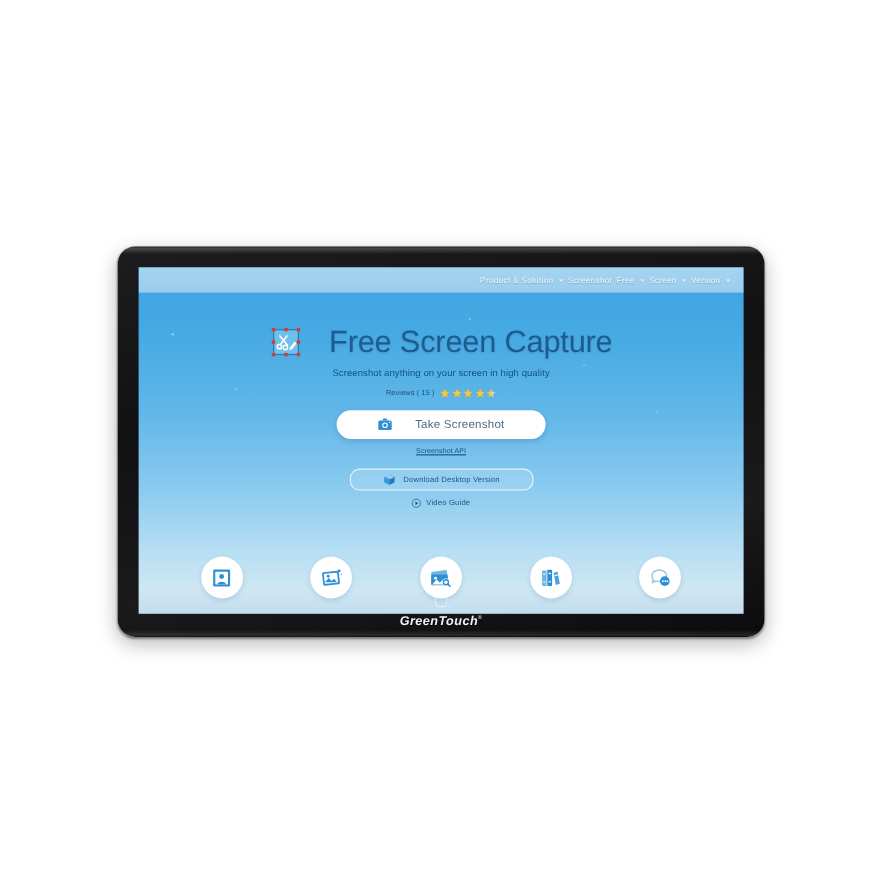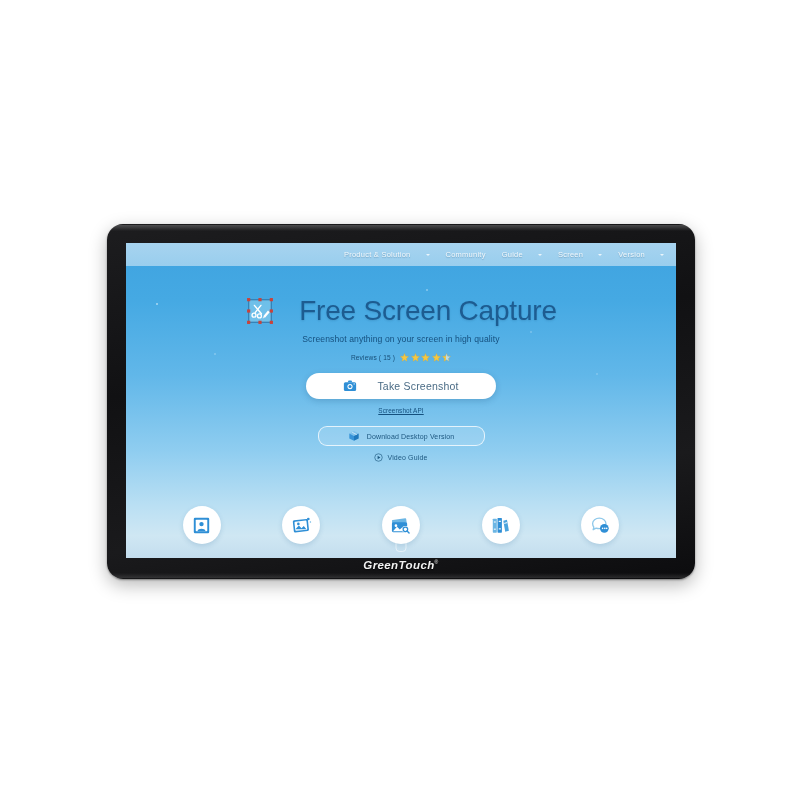--- a/index.html
+++ b/index.html
@@ -114,8 +114,8 @@
   .nav-item {
     display: flex;
     align-items: center;
-    gap: 15px;
-    margin-left: 16px;
+    gap: 5px;
+    margin-left: 4px;
     color: #f2f8fc;
     font-size: 7.5px;
     letter-spacing: 0.25px;

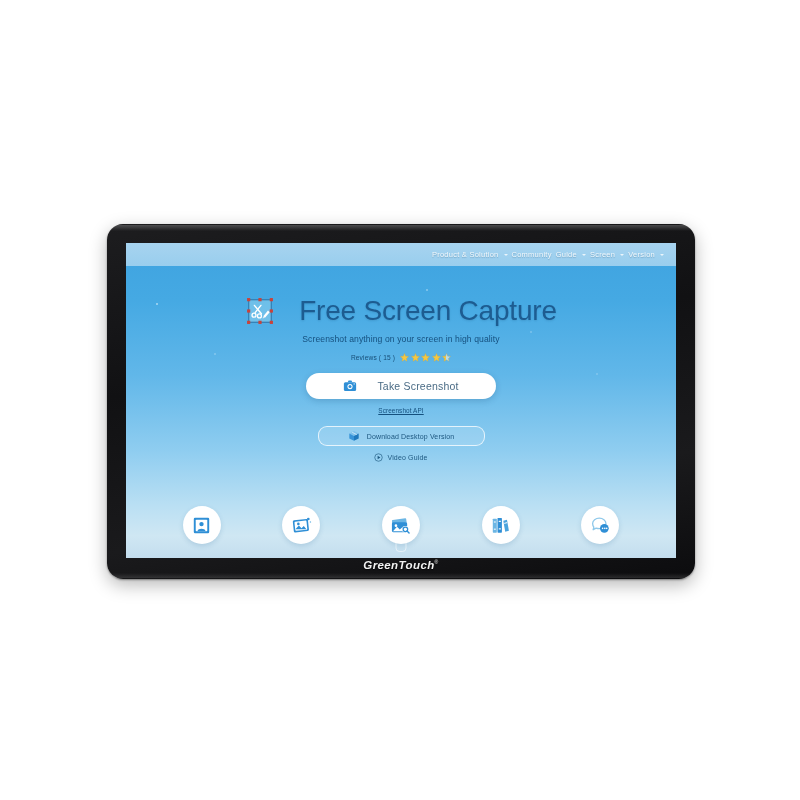--- a/index.html
+++ b/index.html
@@ -308,7 +308,7 @@
       </div>
 
       <div class="nav-item">
-        <span>Community</span>
+        <span>Screenshot</span>
       </div>
 
       <div class="nav-item">

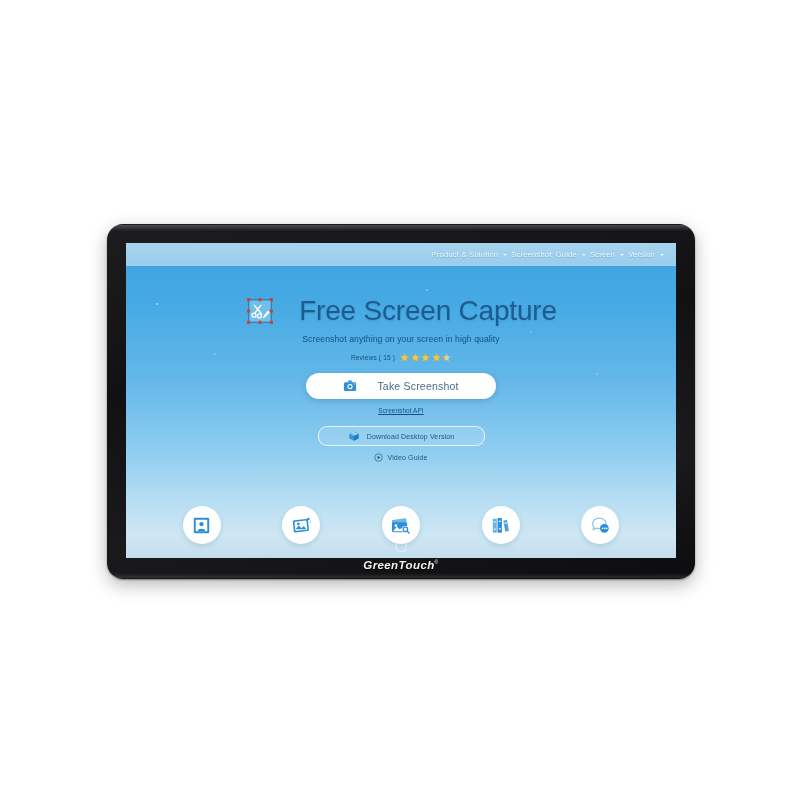--- a/index.html
+++ b/index.html
@@ -312,7 +312,7 @@
       </div>
 
       <div class="nav-item">
-        <span>Guide</span>
+        <span>Free</span>
         <span class="caret"></span>
       </div>
 

